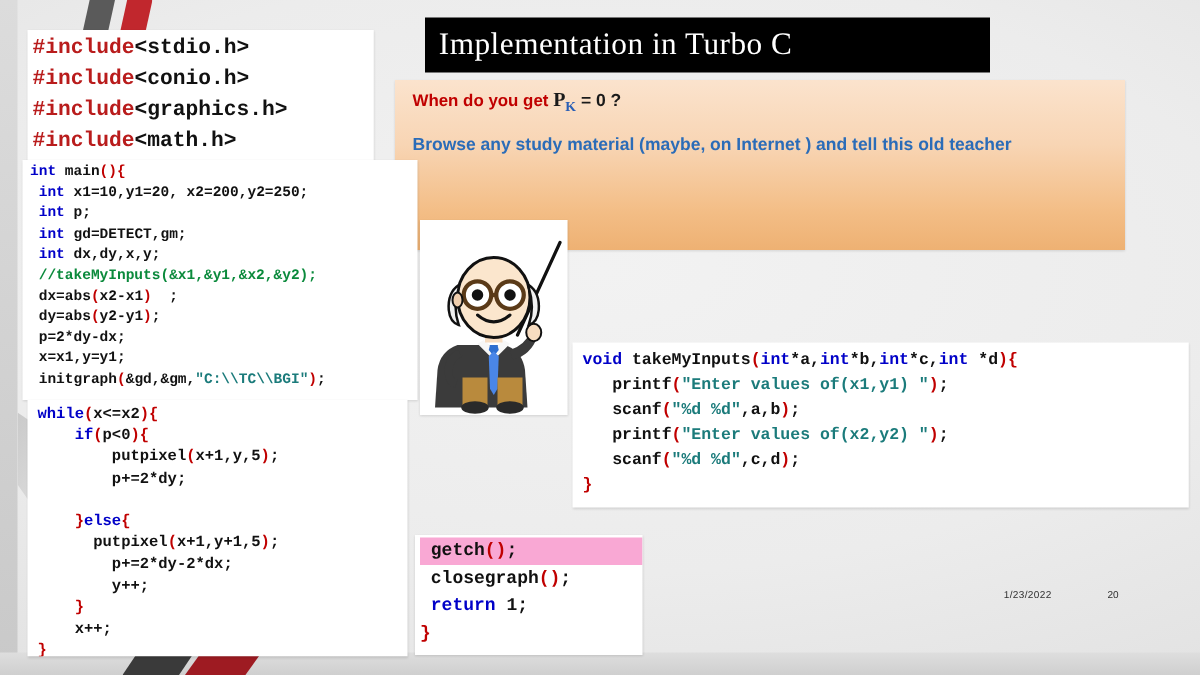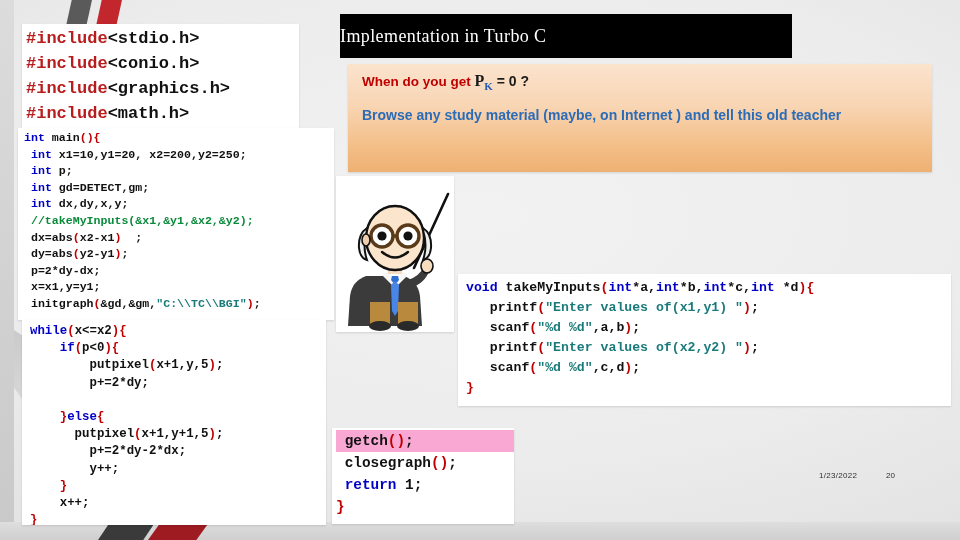--- a/index.html
+++ b/index.html
@@ -39,7 +39,8 @@
   #title-bar .t{
     color:#ffffff;
     font-family:"Liberation Serif",serif;
-    font-size:18px;letter-spacing:.4px;
+    font-size:25px;letter-spacing:.4px;
+    padding-left:11px;
     white-space:nowrap;
   }
   

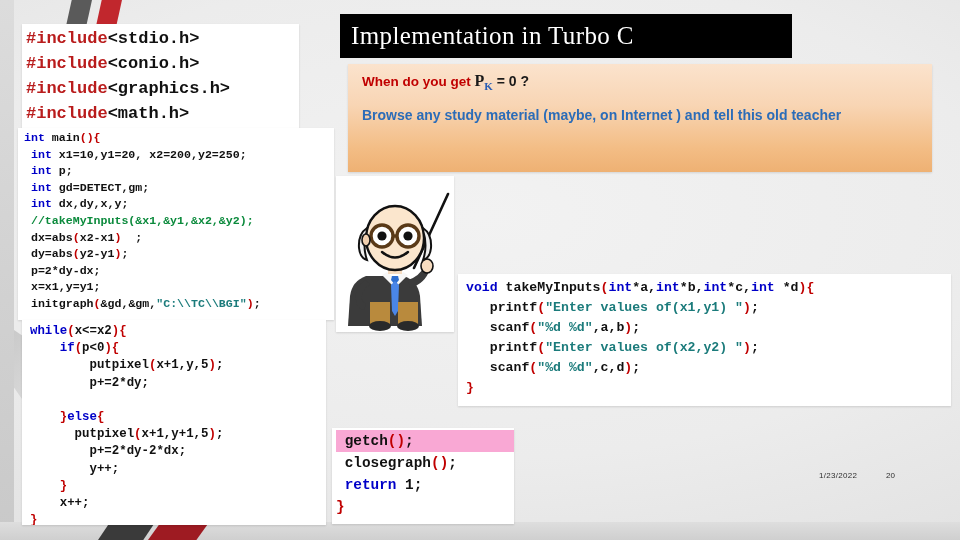--- a/index.html
+++ b/index.html
@@ -45,7 +45,7 @@
   }
   
   #callout{
-    position:absolute;left:348px;top:64px;width:584px;height:108px;
+    position:absolute;left:316px;top:64px;width:584px;height:136px;
     background:linear-gradient(180deg,#fbe3cd 0%,#f8d5b4 38%,#f3bd85 78%,#eeb173 100%);
     box-shadow:0 1px 2px rgba(0,0,0,.12);
   }

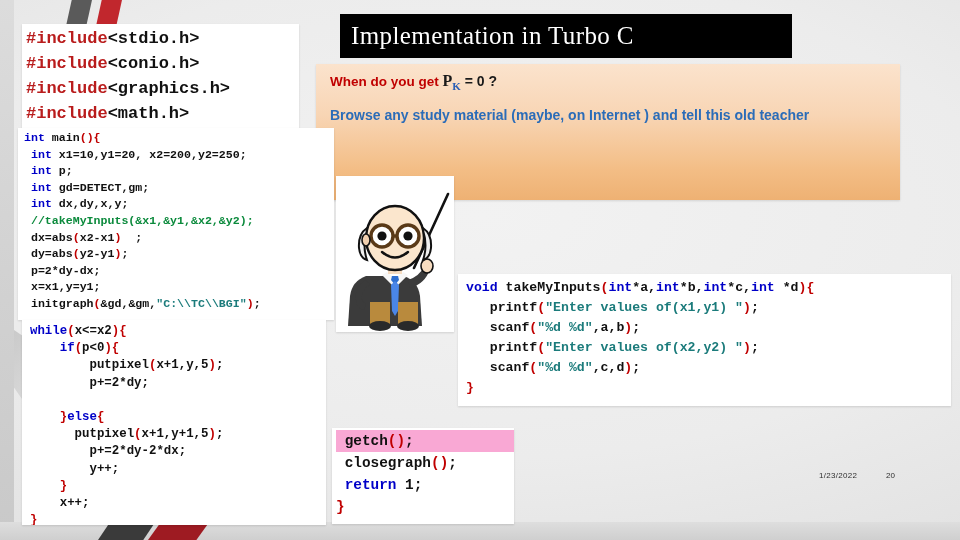--- a/index.html
+++ b/index.html
@@ -95,7 +95,7 @@
   
   #footer-date{
     position:absolute;left:803px;top:471px;
-    font-size:8px;color:#2f2f2f;letter-spacing:.3px;margin-left:16px;
+    font-size:8px;color:#2f2f2f;letter-spacing:.3px;
   }
   #footer-num{
     position:absolute;left:886px;top:471px;

